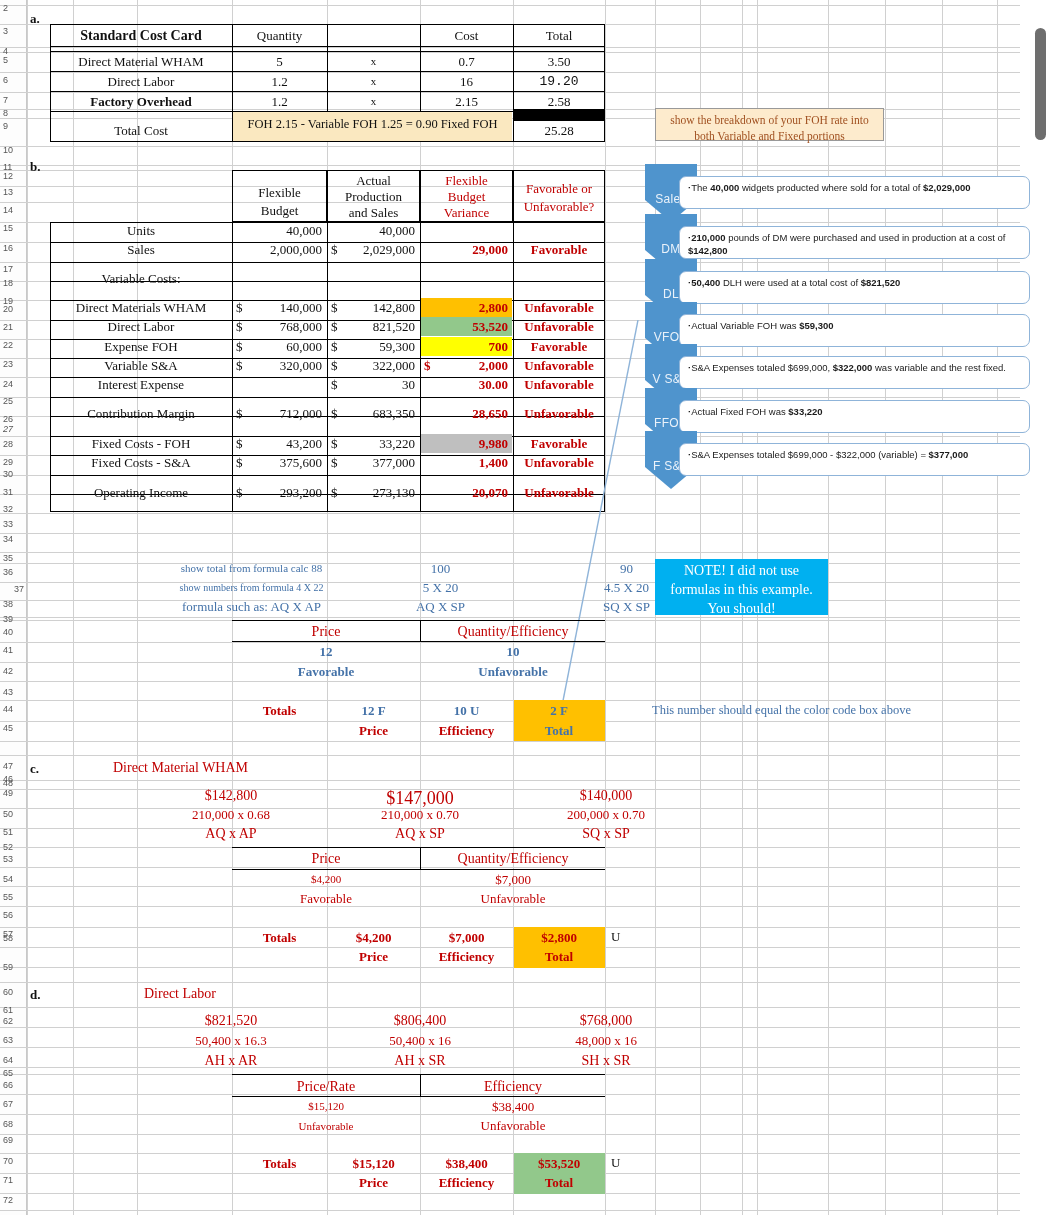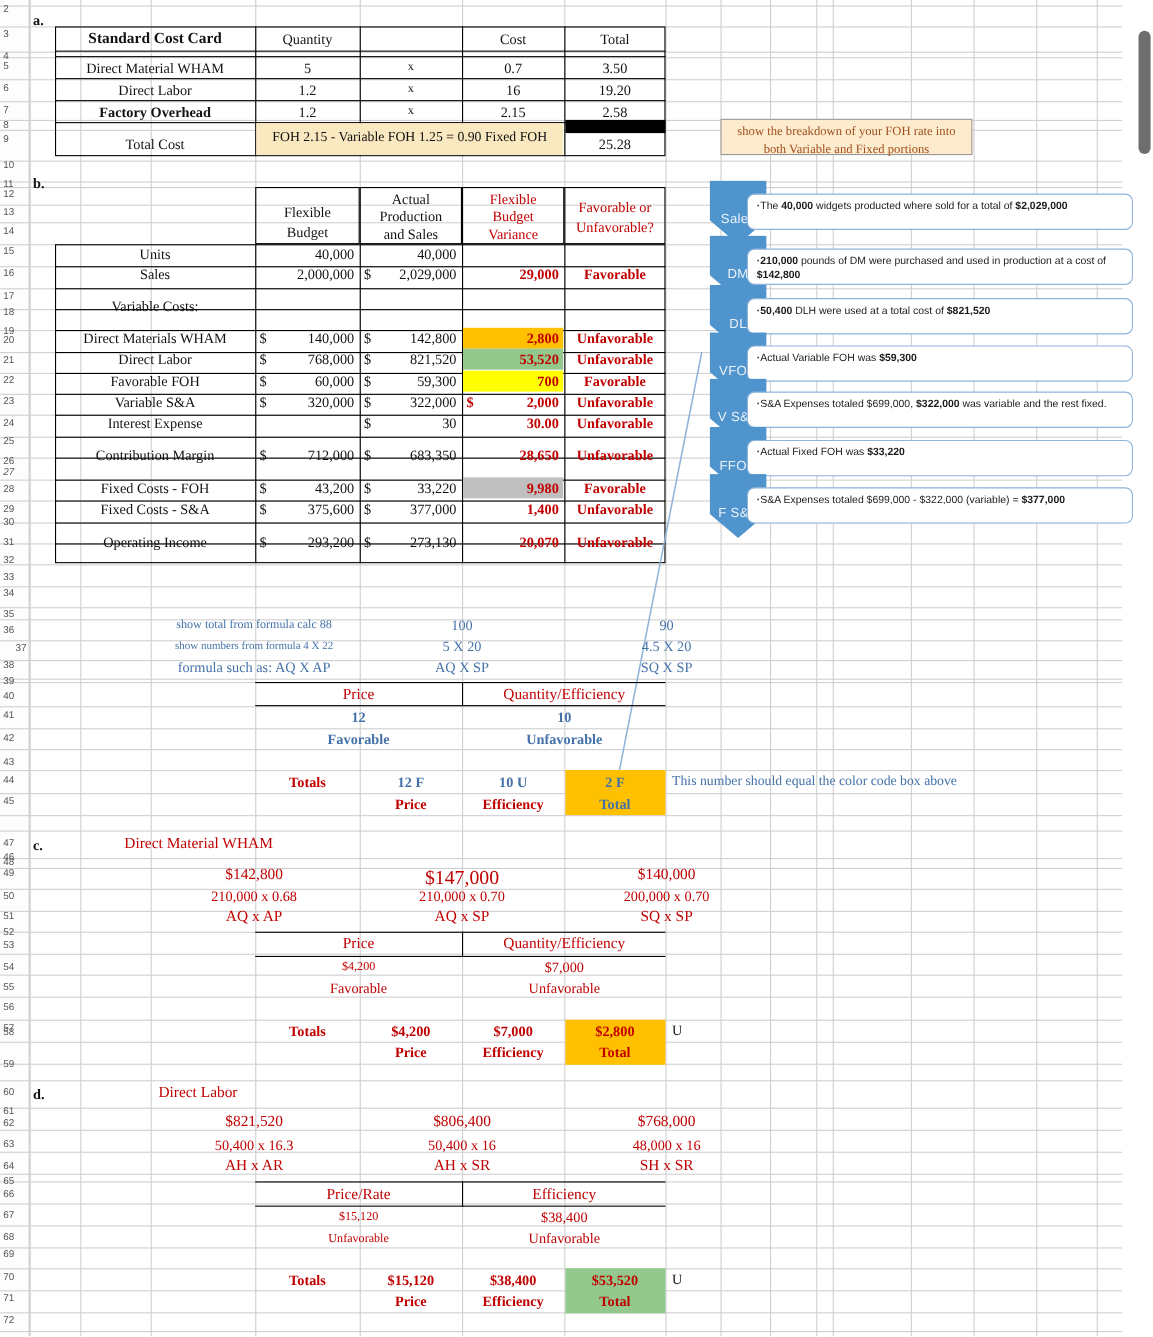--- a/index.html
+++ b/index.html
@@ -334,7 +334,7 @@
   <div class="c ctr" style="left:232px; top:75px; width:95px;">1.2</div>
   <div class="c ctr" style="left:327px; top:76px; width:93px; font-size:11px;">x</div>
   <div class="c ctr" style="left:420px; top:75px; width:93px;">16</div>
-  <div class="c ctr" style="left:513px; top:75px; width:92px;">19.20</div>
+  <div class="c ctr" style="left:513px; top:75px; width:92px;font-family:Liberation Mono, monospace;">19.20</div>
 
   <div class="c ctr" style="left:50px; top:95px; width:182px;font-weight:bold;">Factory Overhead</div>
   <div class="c ctr" style="left:232px; top:95px; width:95px;">1.2</div>

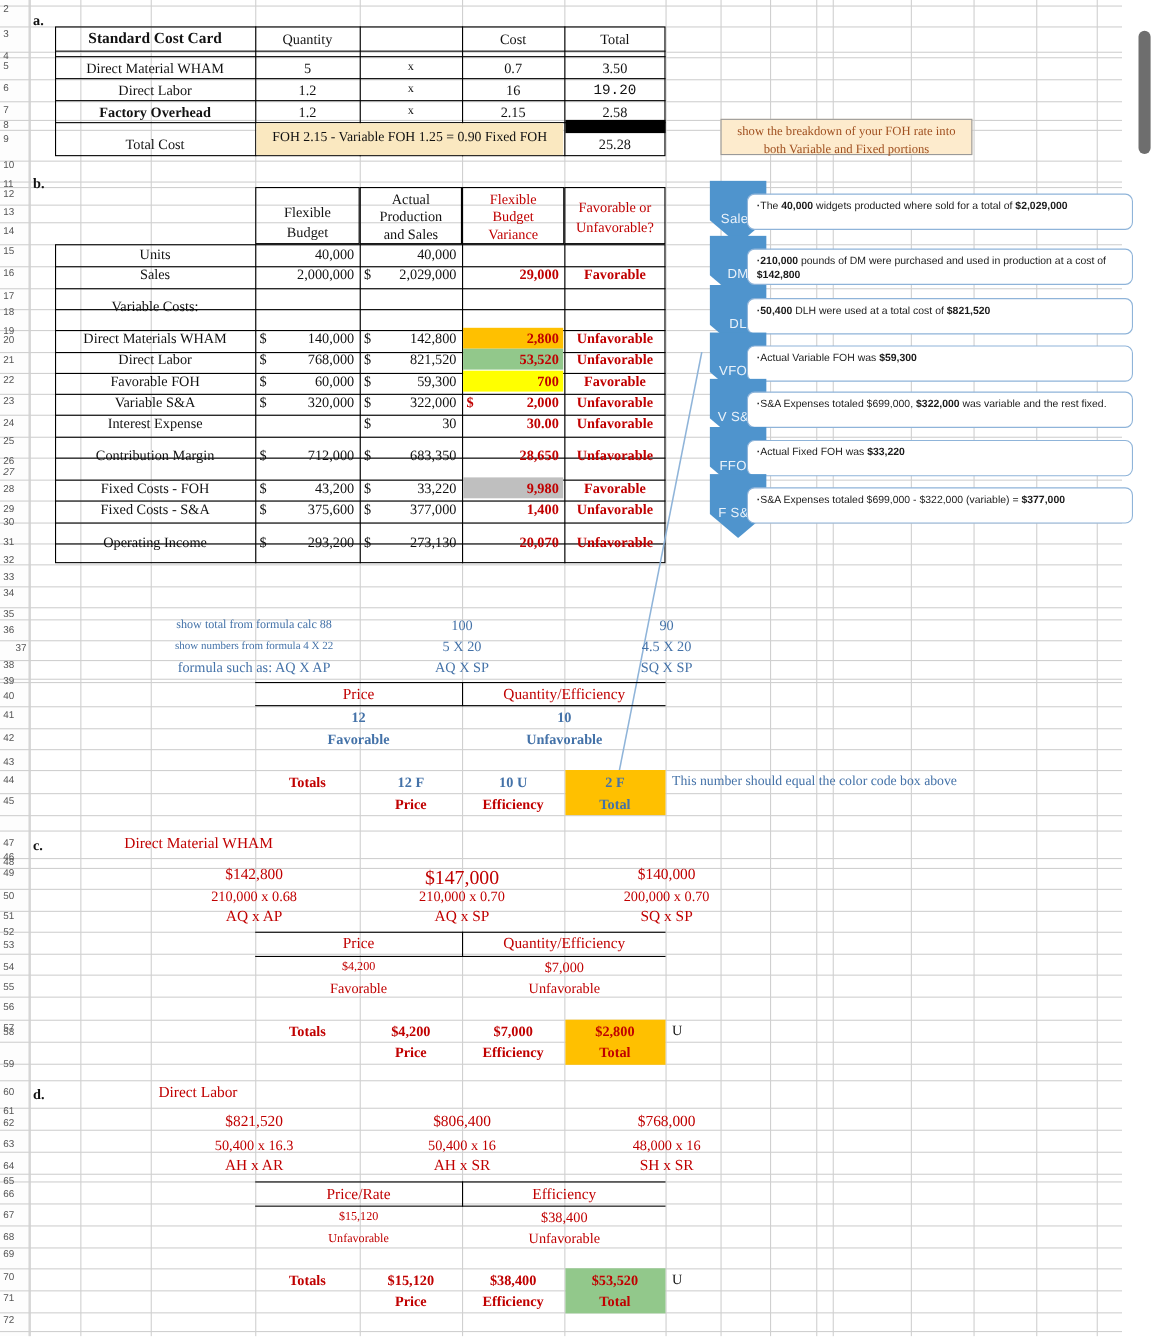--- a/index.html
+++ b/index.html
@@ -420,7 +420,7 @@
       <div class="c rgt redb" style="left: 420px; top: 320px; width: 88px;">53,520</div>
       <div class="c ctr redb" style="left: 513px; top: 320px; width: 92px;">Unfavorable</div>
       <div style="position: absolute; left: 421px; top: 337px; width: 91px; height: 19px; background: rgb(255, 255, 0);"></div>
-      <div class="c ctr" style="left: 50px; top: 340px; width: 182px;">Favorable FOH</div>
+      <div class="c ctr" style="left: 50px; top: 340px; width: 182px;">Expense FOH</div>
       <div class="c lft" style="left: 236px; top: 340px; width: 12px;">$</div>
       <div class="c rgt" style="left: 232px; top: 340px; width: 90px;">60,000</div>
       <div class="c lft" style="left: 331px; top: 340px; width: 12px;">$</div>

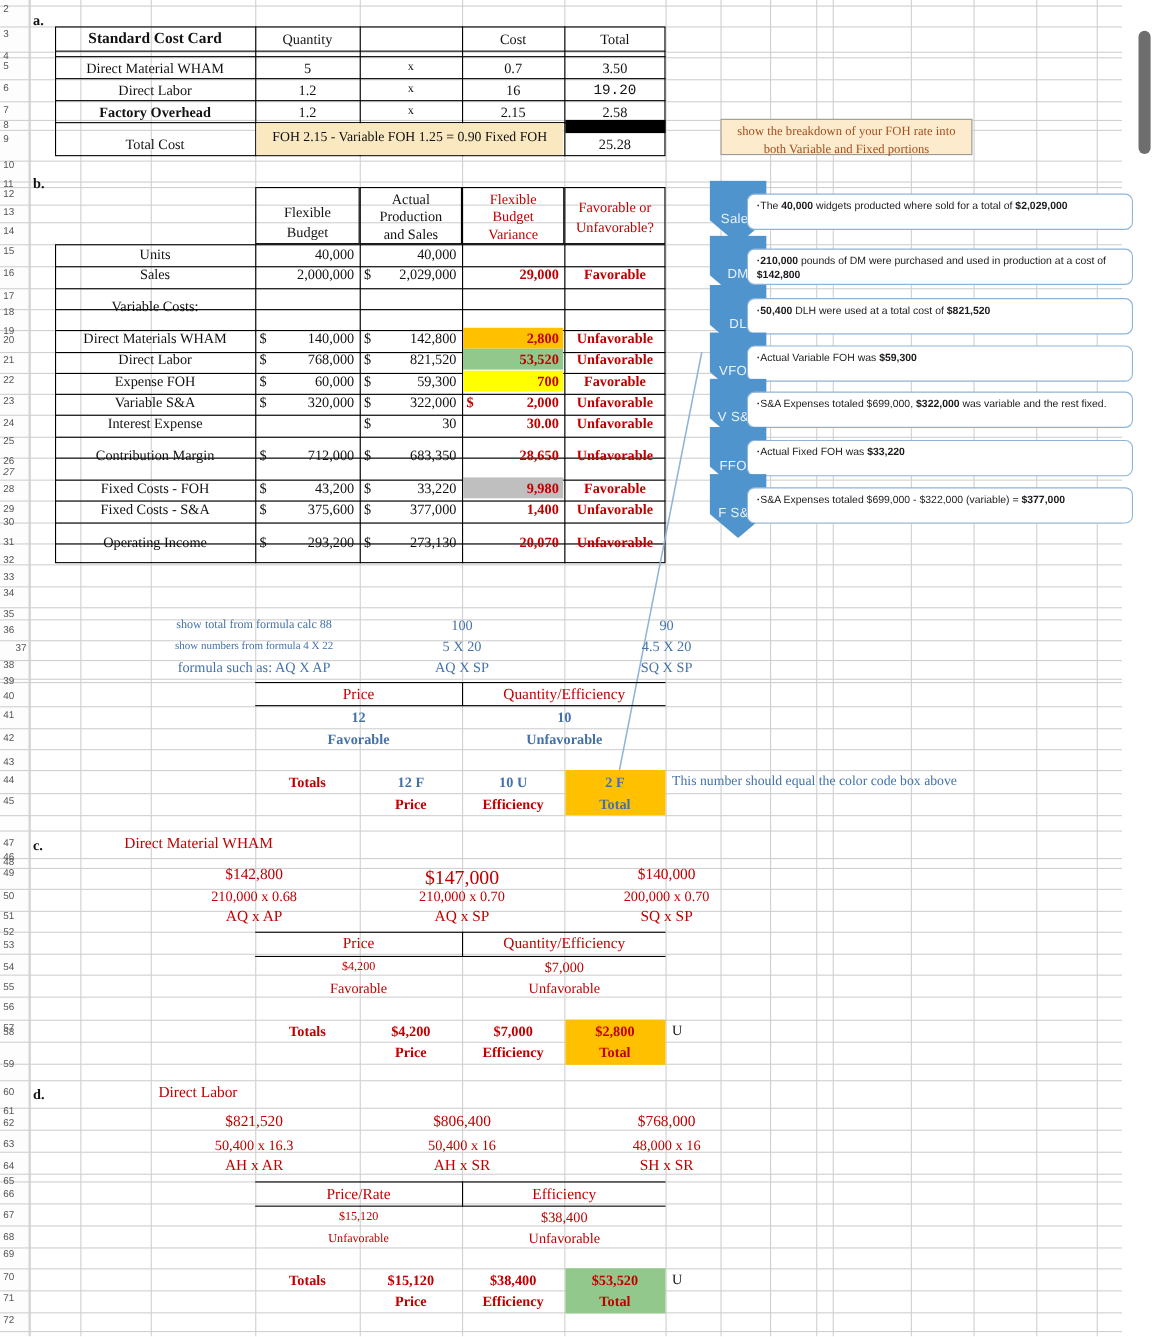--- a/index.html
+++ b/index.html
@@ -55,7 +55,7 @@
   .b { font-weight: bold; }
   .red { color: #c00000; }
   .redb { color: #c00000; font-weight: bold; }
-  .blue { color: #4472a8; }
+  .blue { color: #4472a8; padding-left: 41px; }
   .blueb { color: #4472a8; font-weight: bold; }
 
   

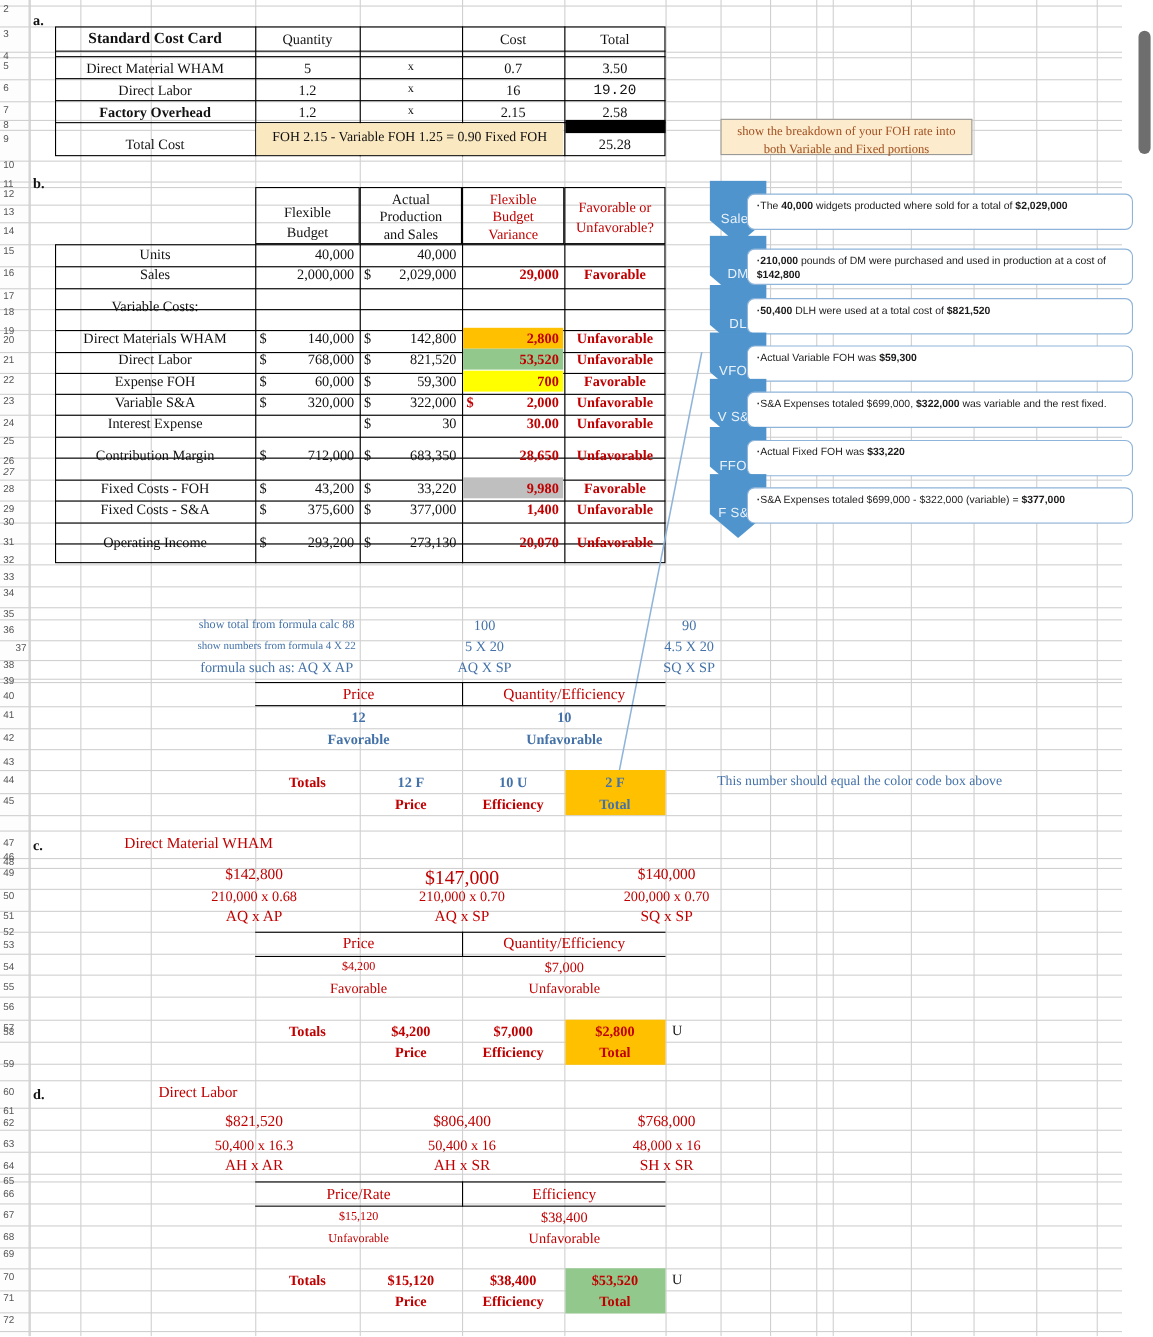--- a/index.html
+++ b/index.html
@@ -526,6 +526,11 @@
   <div class="c blue ctr" style="left:327px; top:600px; width:186px; font-size:13px;">AQ X SP</div>
   <div class="c blue ctr" style="left:513px; top:600px; width:186px; font-size:13px;">SQ X SP</div>
 
+  <div class="notebox" style="left:655px; top:559px; width:173px; height:56px;">
+    <div>NOTE!  I did not use</div>
+    <div>formulas in this example.</div>
+    <div>You should!</div>
+  </div>
 
   <div class="bt" style="left:232px; top:620px; width:373px;"></div>
   <div class="bb" style="left:232px; top:620px; width:373px; height:22px;"></div>

